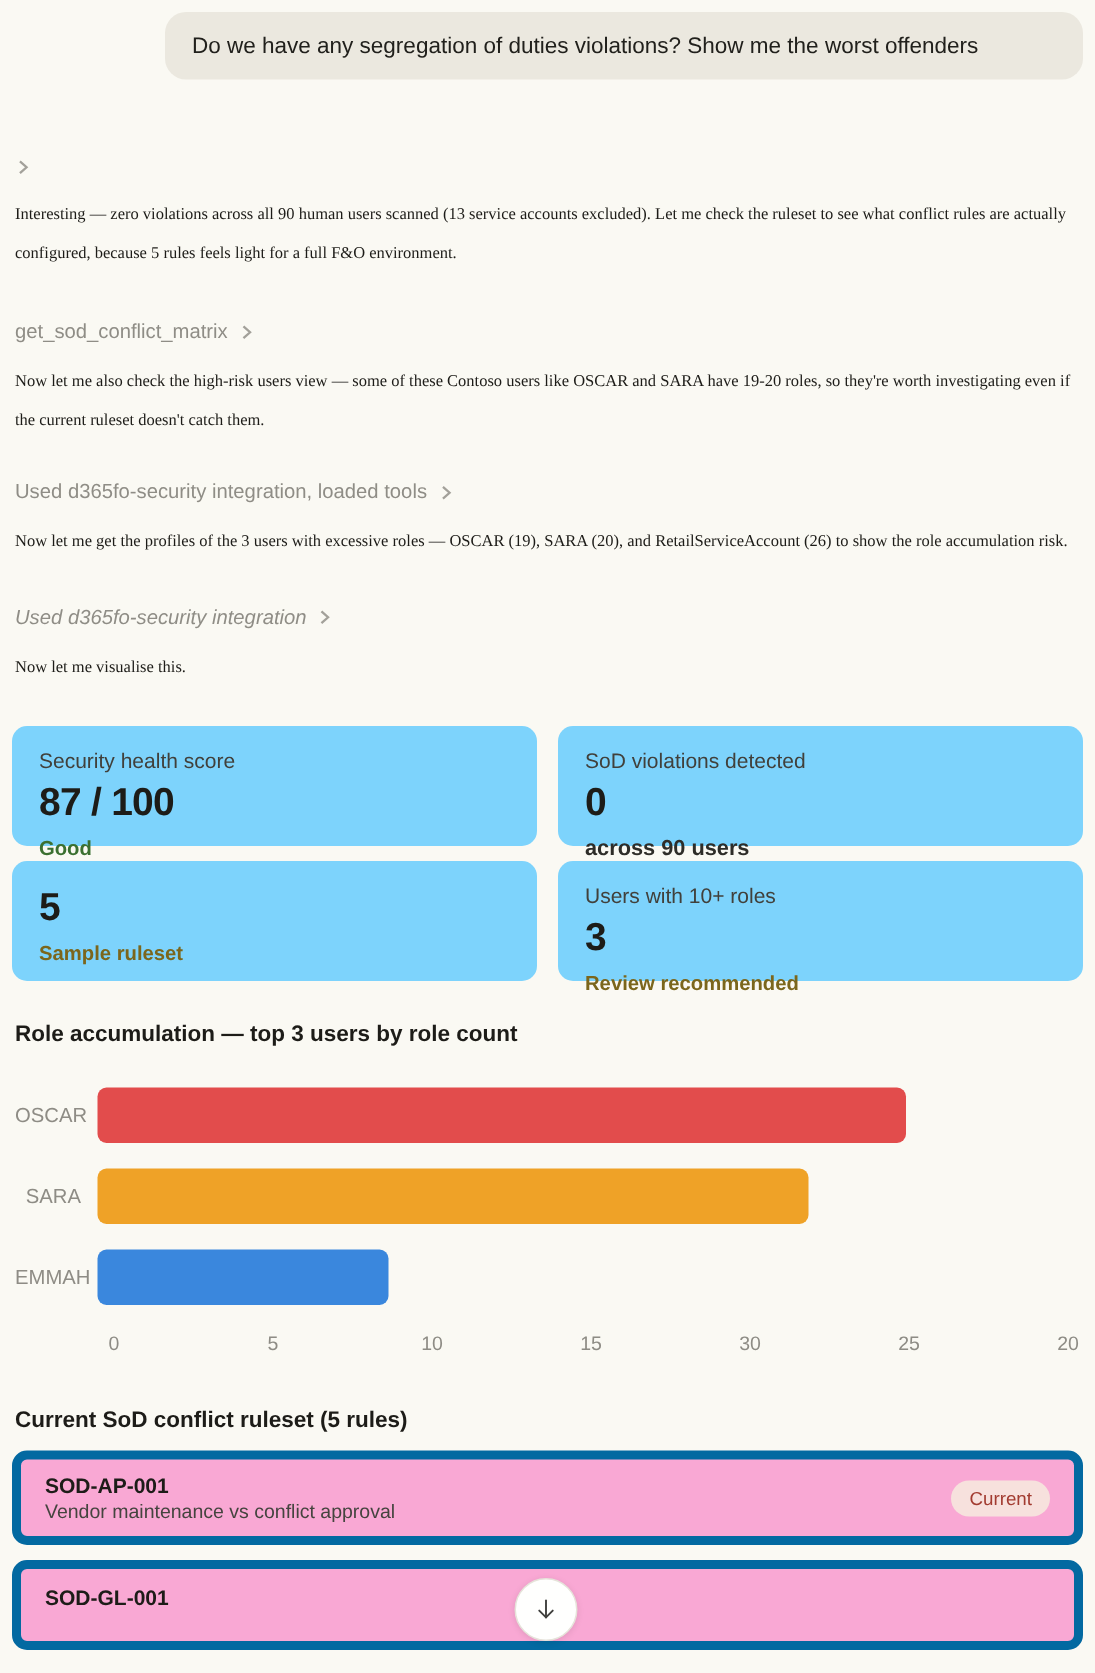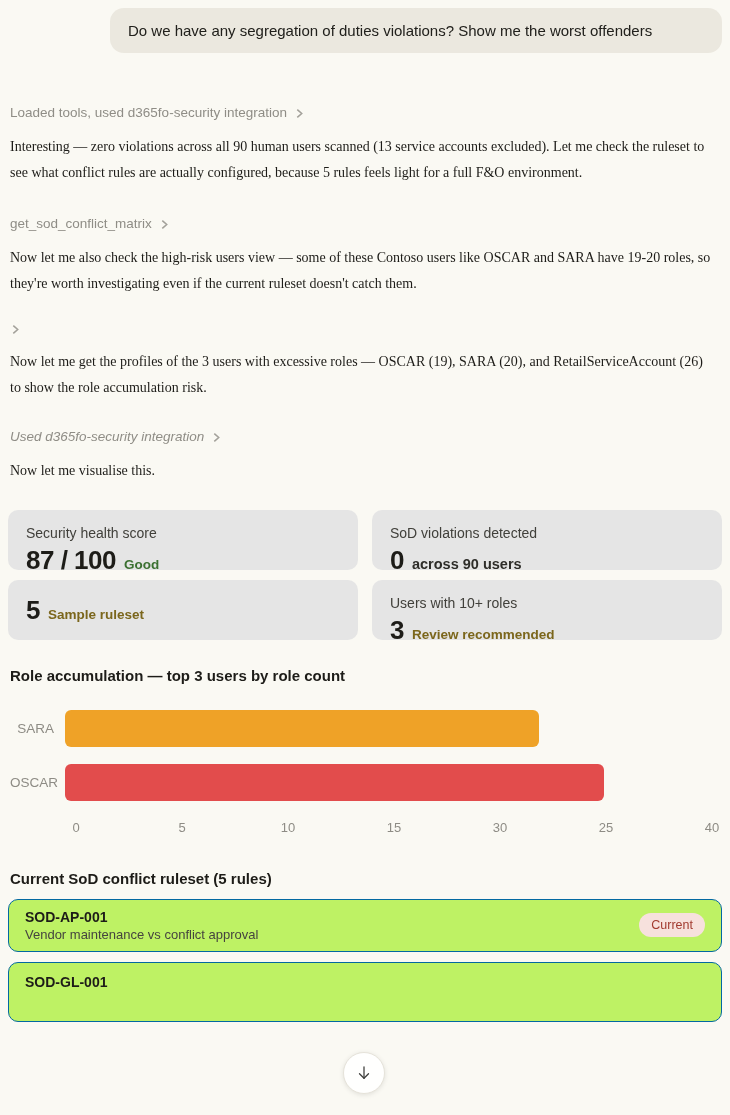--- a/index.html
+++ b/index.html
@@ -93,7 +93,6 @@
 </div>
 
 <div class="tool-line mt-52">
-  <span>Loaded tools, used d365fo-security integration</span>
   <span class="chev">
     <svg width="11" height="11" viewBox="0 0 10 10">
         <polyline points="3,1.5 7,5 3,8.5" fill="none" stroke="#a3a19a" stroke-width="1.4"></polyline>

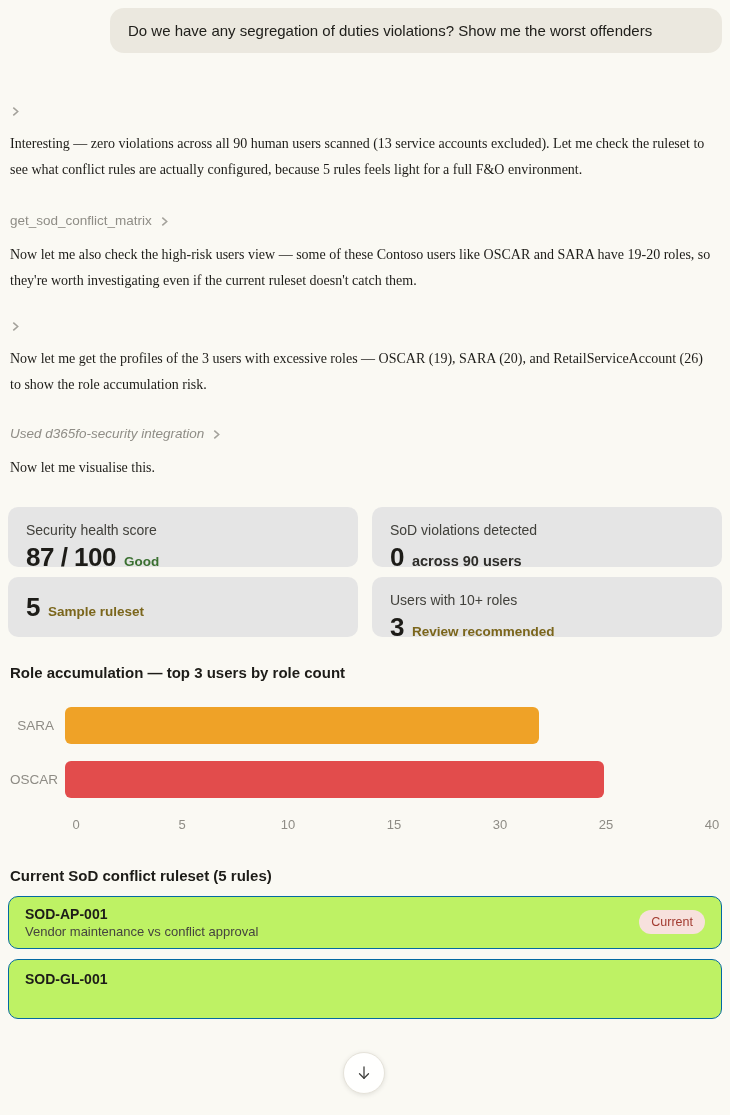--- a/index.html
+++ b/index.html
@@ -28,7 +28,7 @@
   .para {
     margin:14px 14px 0 10px;
     font-family:"Liberation Serif", serif;
-    font-size:14px; line-height:25.5px; color:#1d1c18;
+    font-size:11px; line-height:25.5px; color:#1d1c18;
   }
   
   .stats {

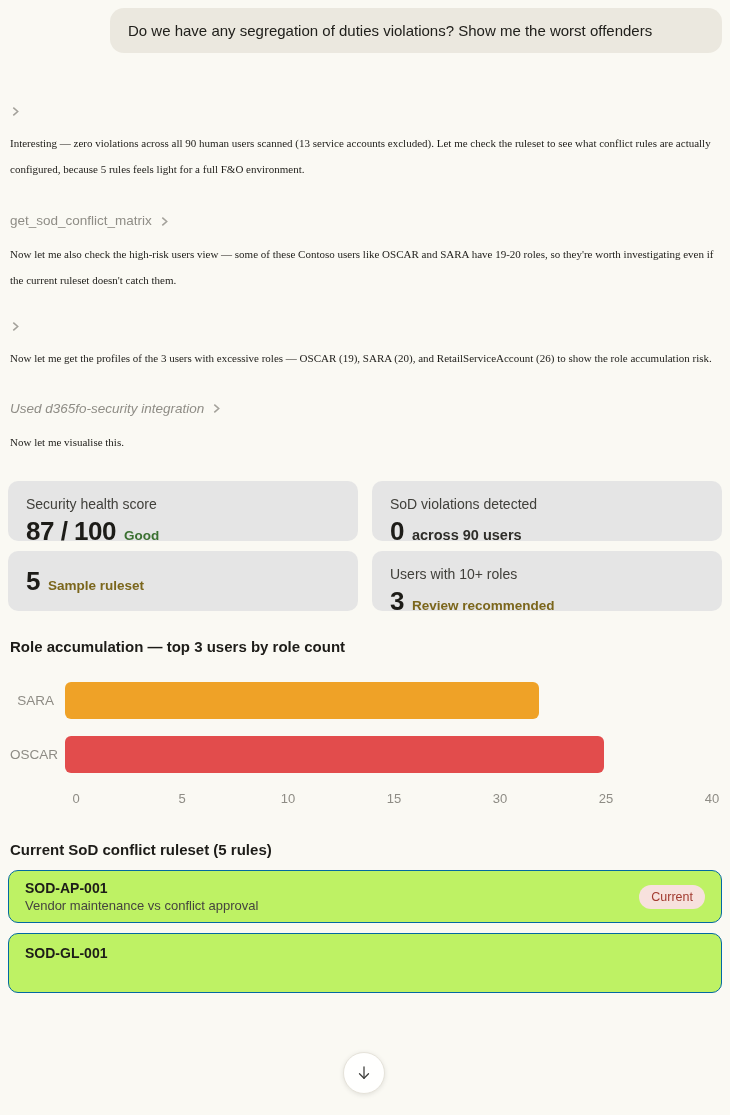--- a/index.html
+++ b/index.html
@@ -114,6 +114,7 @@
 <p class="para">Now let me also check the high-risk users view — some of these Contoso users like OSCAR and SARA have 19-20 roles, so they're worth investigating even if the current ruleset doesn't catch them.</p>
 
 <div class="tool-line mt-26">
+  <span>Used d365fo-security integration, loaded tools</span>
   <span class="chev">
     <svg width="11" height="11" viewBox="0 0 10 10">
         <polyline points="3,1.5 7,5 3,8.5" fill="none" stroke="#a3a19a" stroke-width="1.4"></polyline>

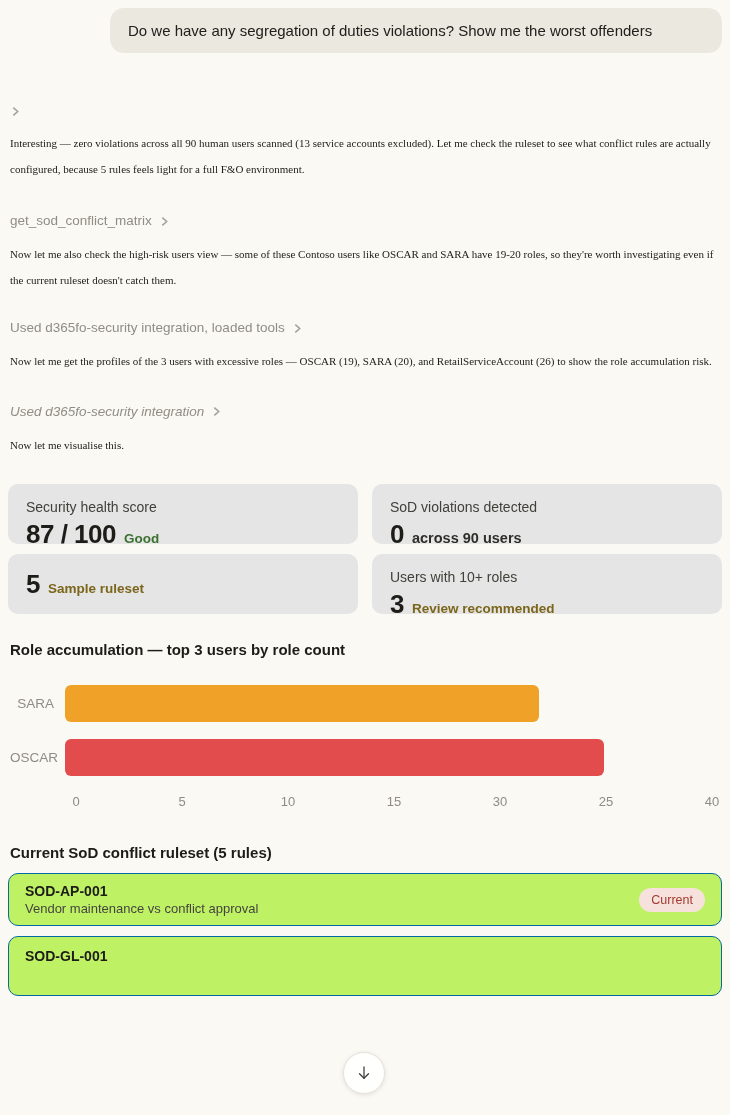--- a/index.html
+++ b/index.html
@@ -36,8 +36,8 @@
     gap:10px 14px; margin:26px 8px 0;
   }
   .stat-card {
-    background:#e5e5e5; border-radius:10px;
-    padding:15px 18px 2px; height:60px;
+    background:#7dd3fc; border-radius:10px;
+    padding:15px 18px 2px; height:80px;
   }
   .stat-label { font-size:14px; color:#41403b; margin-bottom:4px; }
   .stat-value-row { display:flex; align-items:baseline; gap:8px; }

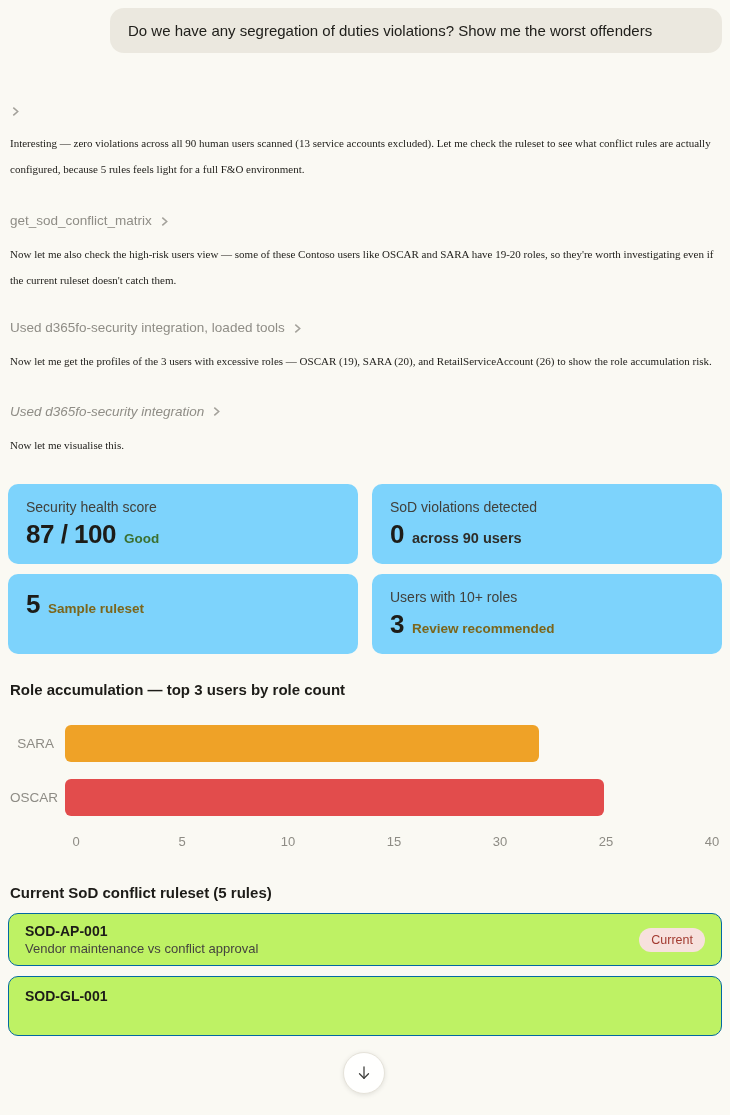--- a/index.html
+++ b/index.html
@@ -40,7 +40,7 @@
     padding:15px 18px 2px; height:80px;
   }
   .stat-label { font-size:14px; color:#41403b; margin-bottom:4px; }
-  .stat-value-row { display:flex; align-items:baseline; gap:8px; }
+  .stat-value-row { display:flex; align-items:baseline; gap:8px;flex-direction:column; }
   .stat-value { font-size:26px; font-weight:bold; color:#1d1c18; letter-spacing:-0.5px; }
   .stat-status { font-size:13.5px; font-weight:bold; }
   .status-green { color:#3b7031; }

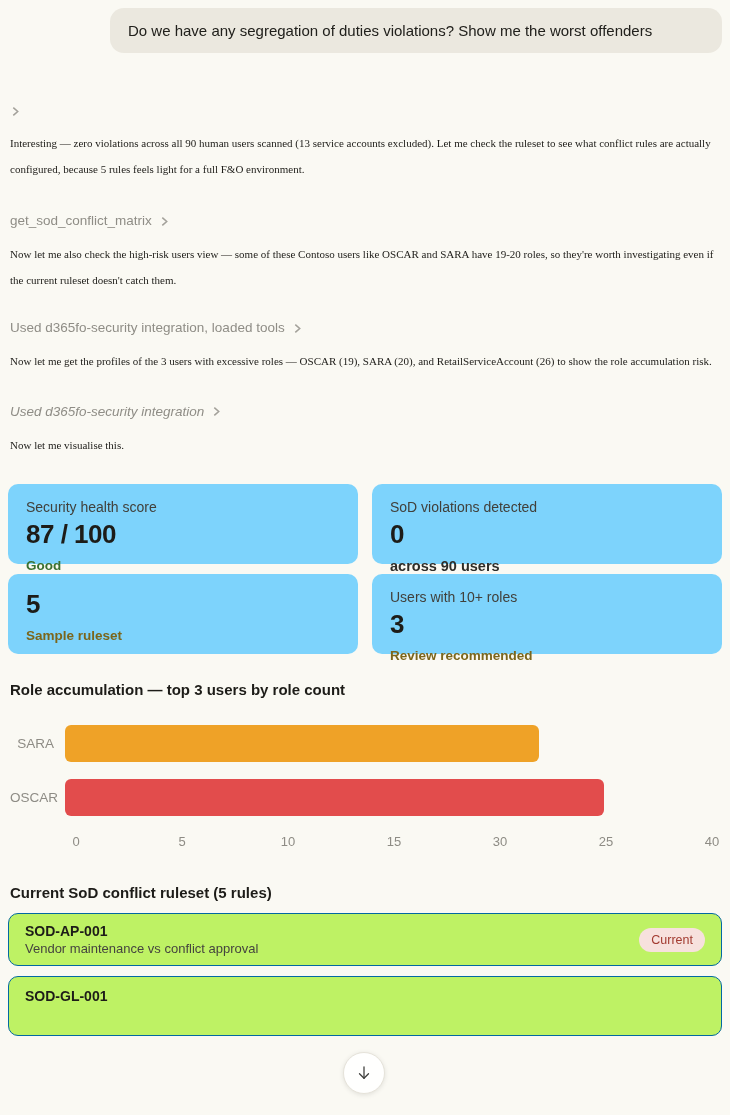--- a/index.html
+++ b/index.html
@@ -170,15 +170,15 @@
 <div class="chart">
   <div>
       <div class="chart-row">
+        <div class="chart-label">OSCAR</div>
+        <div class="chart-track">
+          <div class="chart-bar" style="width: 83.3333%; background: rgb(226, 76, 76);"></div>
+        </div>
+      </div>
+      <div class="chart-row">
         <div class="chart-label">SARA</div>
         <div class="chart-track">
           <div class="chart-bar" style="width: 73.3333%; background: rgb(239, 162, 39);"></div>
-        </div>
-      </div>
-      <div class="chart-row">
-        <div class="chart-label">OSCAR</div>
-        <div class="chart-track">
-          <div class="chart-bar" style="width: 83.3333%; background: rgb(226, 76, 76);"></div>
         </div>
       </div>
     </div>

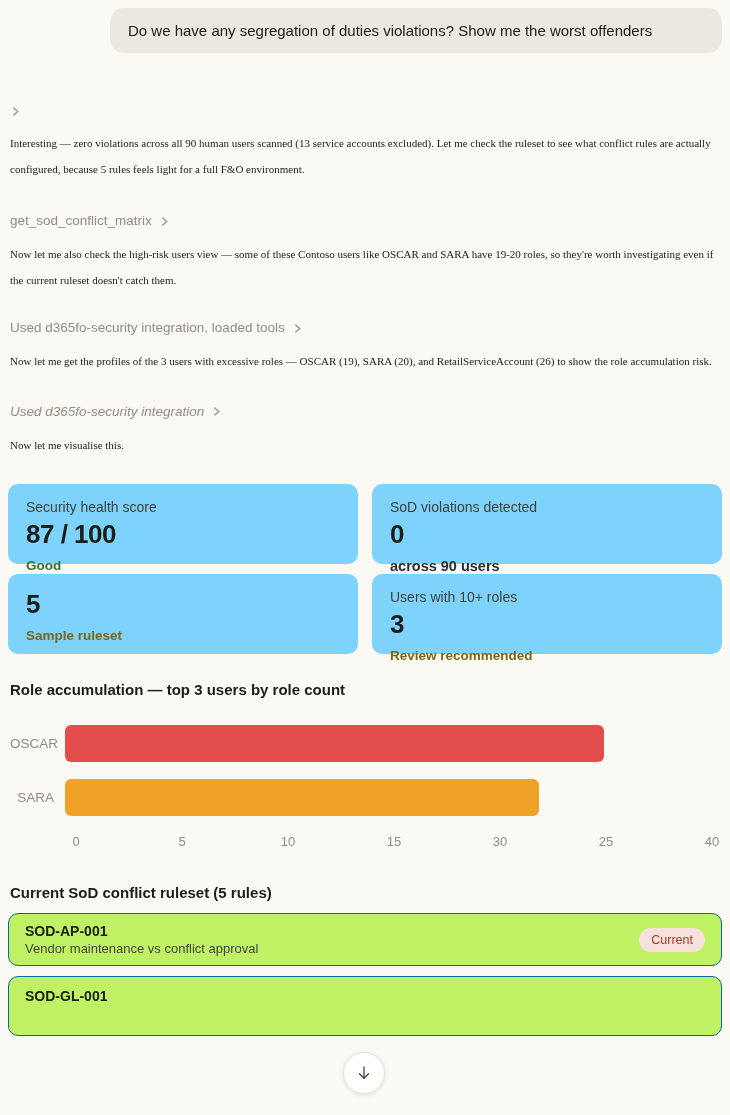--- a/index.html
+++ b/index.html
@@ -181,6 +181,12 @@
           <div class="chart-bar" style="width: 73.3333%; background: rgb(239, 162, 39);"></div>
         </div>
       </div>
+      <div class="chart-row">
+        <div class="chart-label">EMMAH</div>
+        <div class="chart-track">
+          <div class="chart-bar" style="width: 30%; background: rgb(58, 135, 221);"></div>
+        </div>
+      </div>
     </div>
 </div>
 <div class="chart-x-axis">

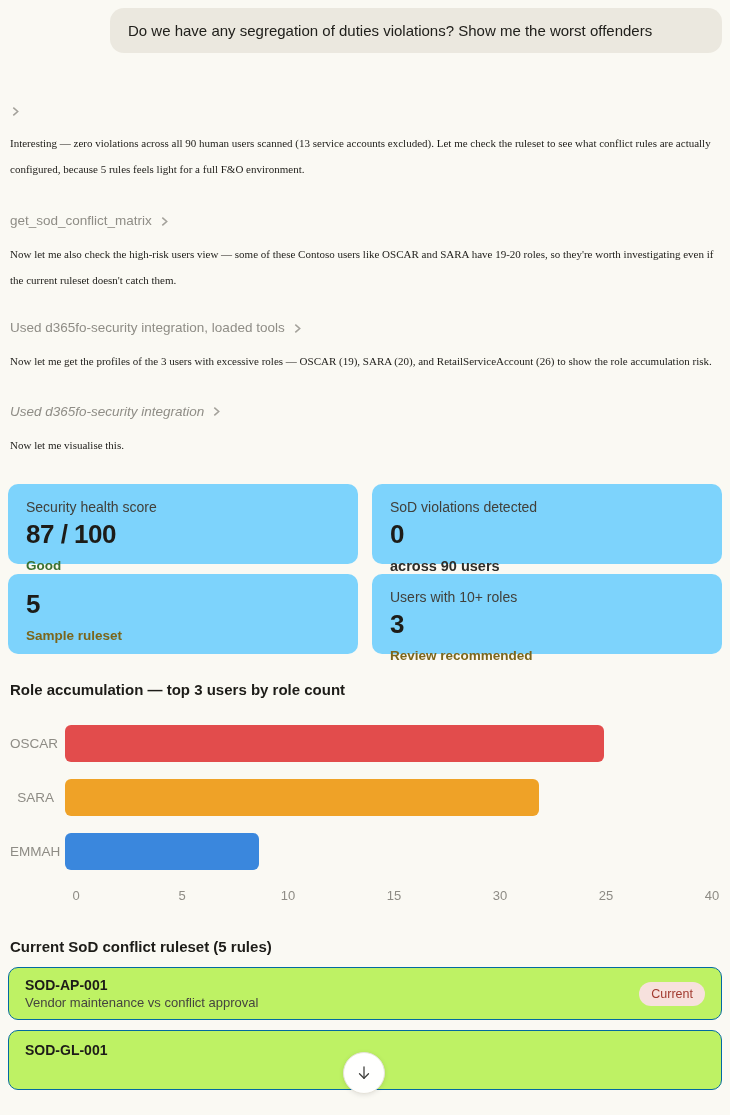--- a/index.html
+++ b/index.html
@@ -196,7 +196,7 @@
     <span class="tick" style="left: 50%;">15</span>
     <span class="tick" style="left: 66.6667%;">30</span>
     <span class="tick" style="left: 83.3333%;">25</span>
-    <span class="tick" style="left: 100%;">40</span>
+    <span class="tick" style="left: 100%;">20</span>
   </div>
 
 <div class="ruleset-heading">Current SoD conflict ruleset (5 rules)</div>

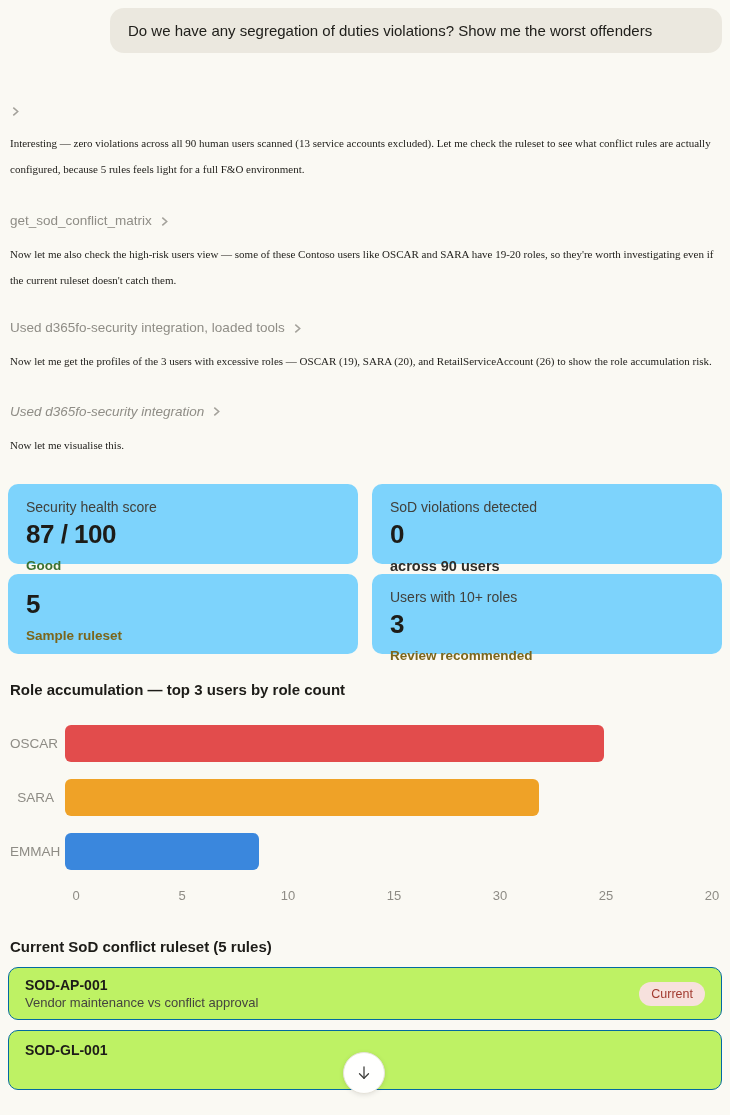--- a/index.html
+++ b/index.html
@@ -64,8 +64,8 @@
   
   .ruleset-heading { margin:30px 10px 0; font-size:15px; font-weight:bold; color:#1d1c18; }
   .rule-card {
-    margin:12px 8px 0; background:#bef264;
-    border:1px solid #0369a1; border-radius:10px;
+    margin:12px 8px 0; background:#f9a8d4;
+    border:6px solid #0369a1; border-radius:10px;
     padding:9px 16px; display:flex; align-items:center; justify-content:space-between;
   }
   .rule-id { font-size:14px; font-weight:bold; color:#1d1c18; }

